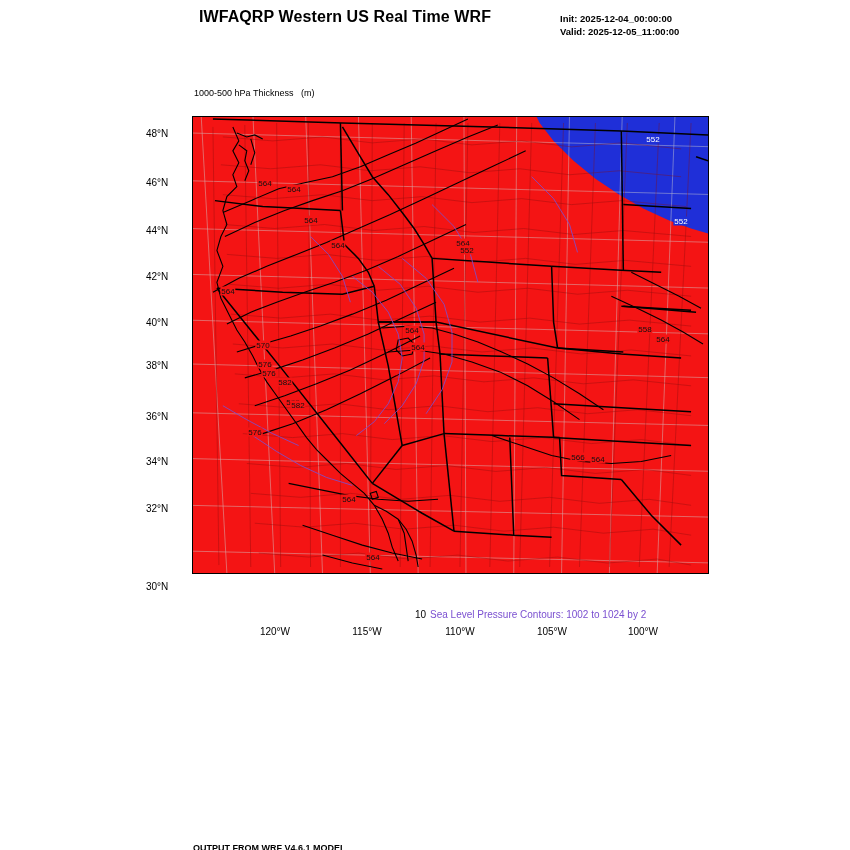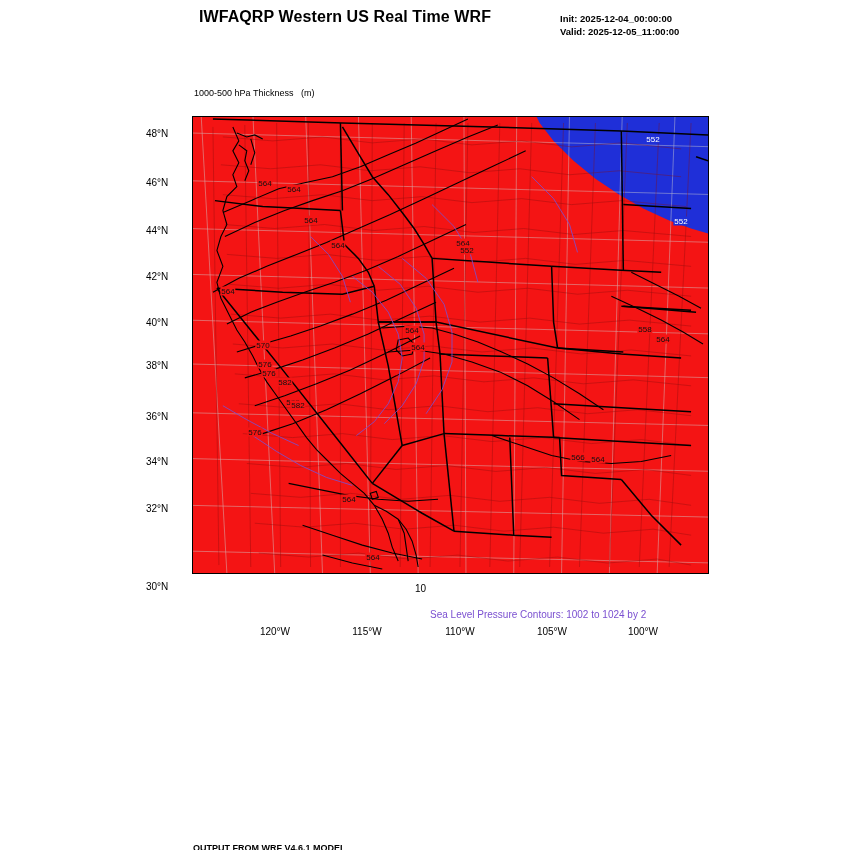--- a/index.html
+++ b/index.html
@@ -85,7 +85,7 @@
   .caption-left {
     position: absolute;
     left: 415px;
-    top: 583px;
+    top: 609px;
     font-size: 10px;
     color: #000000;
   }

